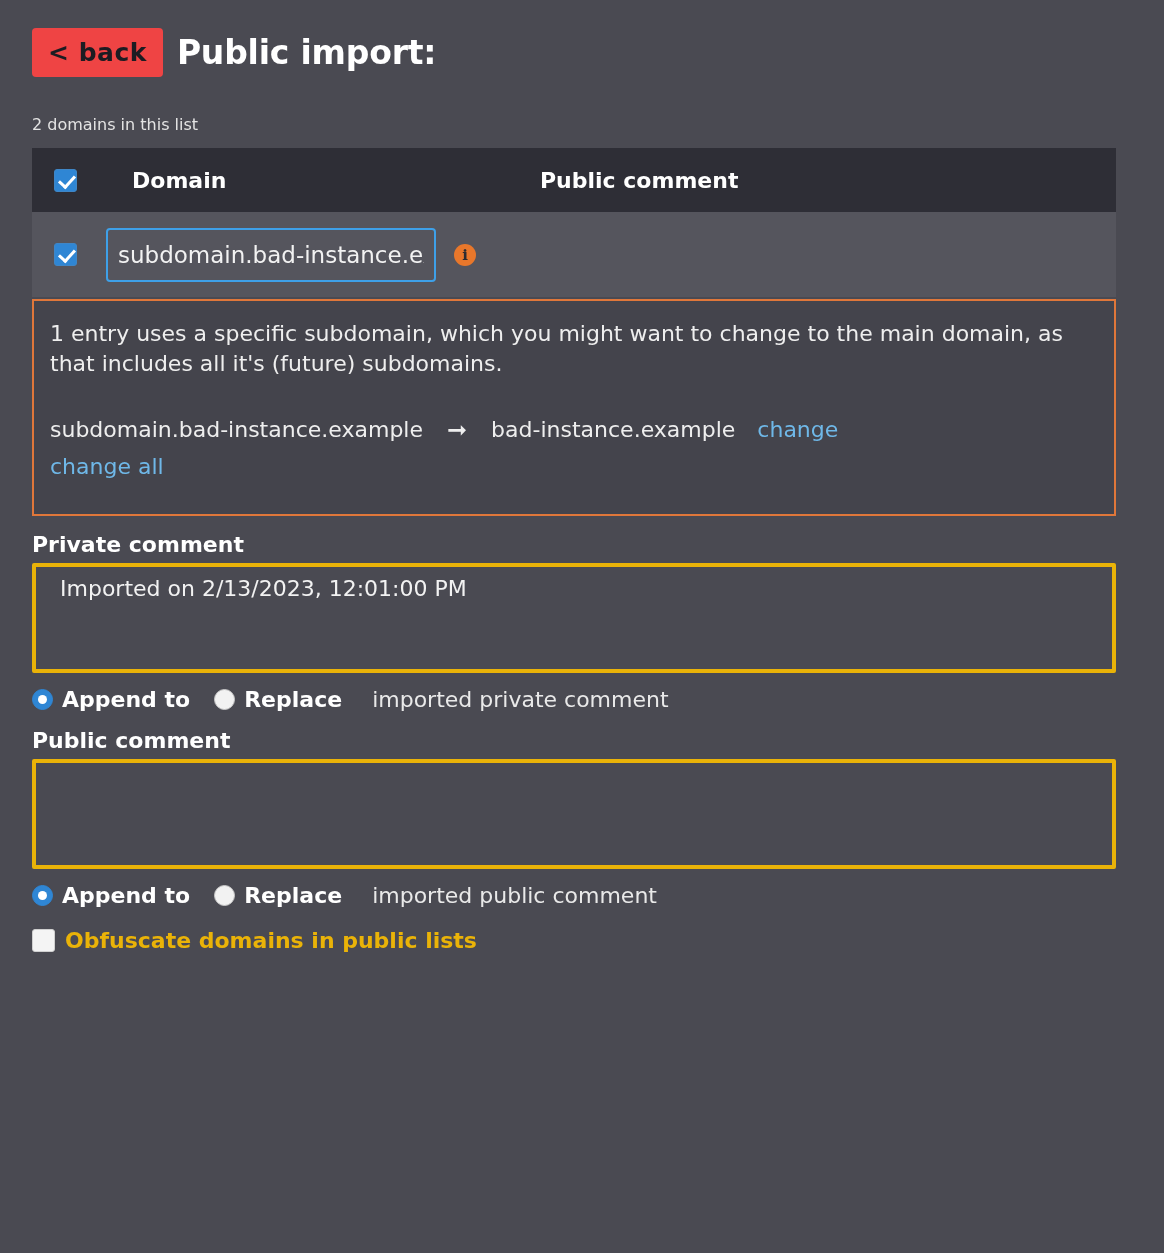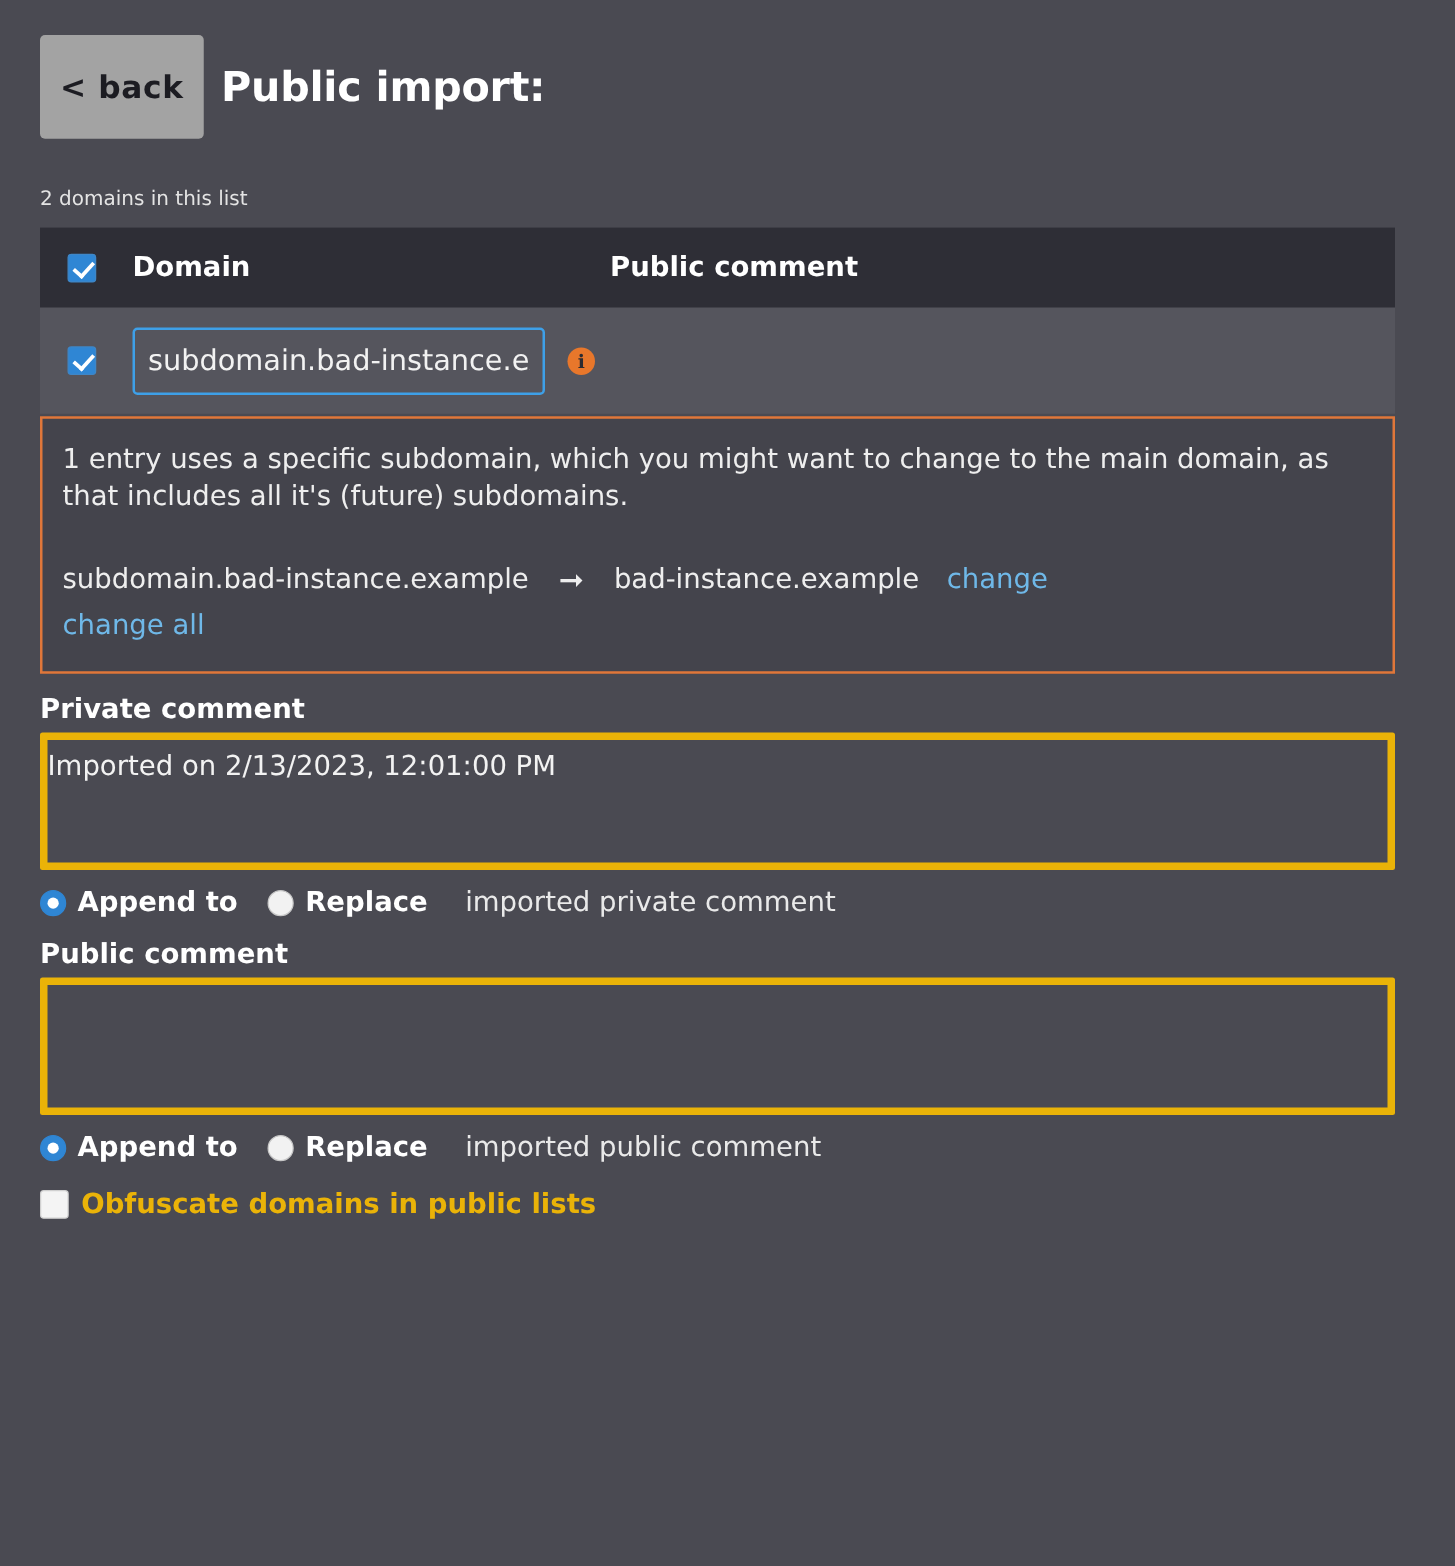--- a/index.html
+++ b/index.html
@@ -27,14 +27,14 @@
     padding-top: 28px;
   }
   .back-btn {
-    background: #a3a3a3;
+    background: #ef4444;
     color: #1c1c22;
     border: none;
     border-radius: 4px;
     font-family: "DejaVu Sans", sans-serif;
     font-size: 25px;
     font-weight: bold;
-    padding: 29px 16px;
+    padding: 12px 16px;
     line-height: 1;
     cursor: pointer;
     letter-spacing: 0.5px;

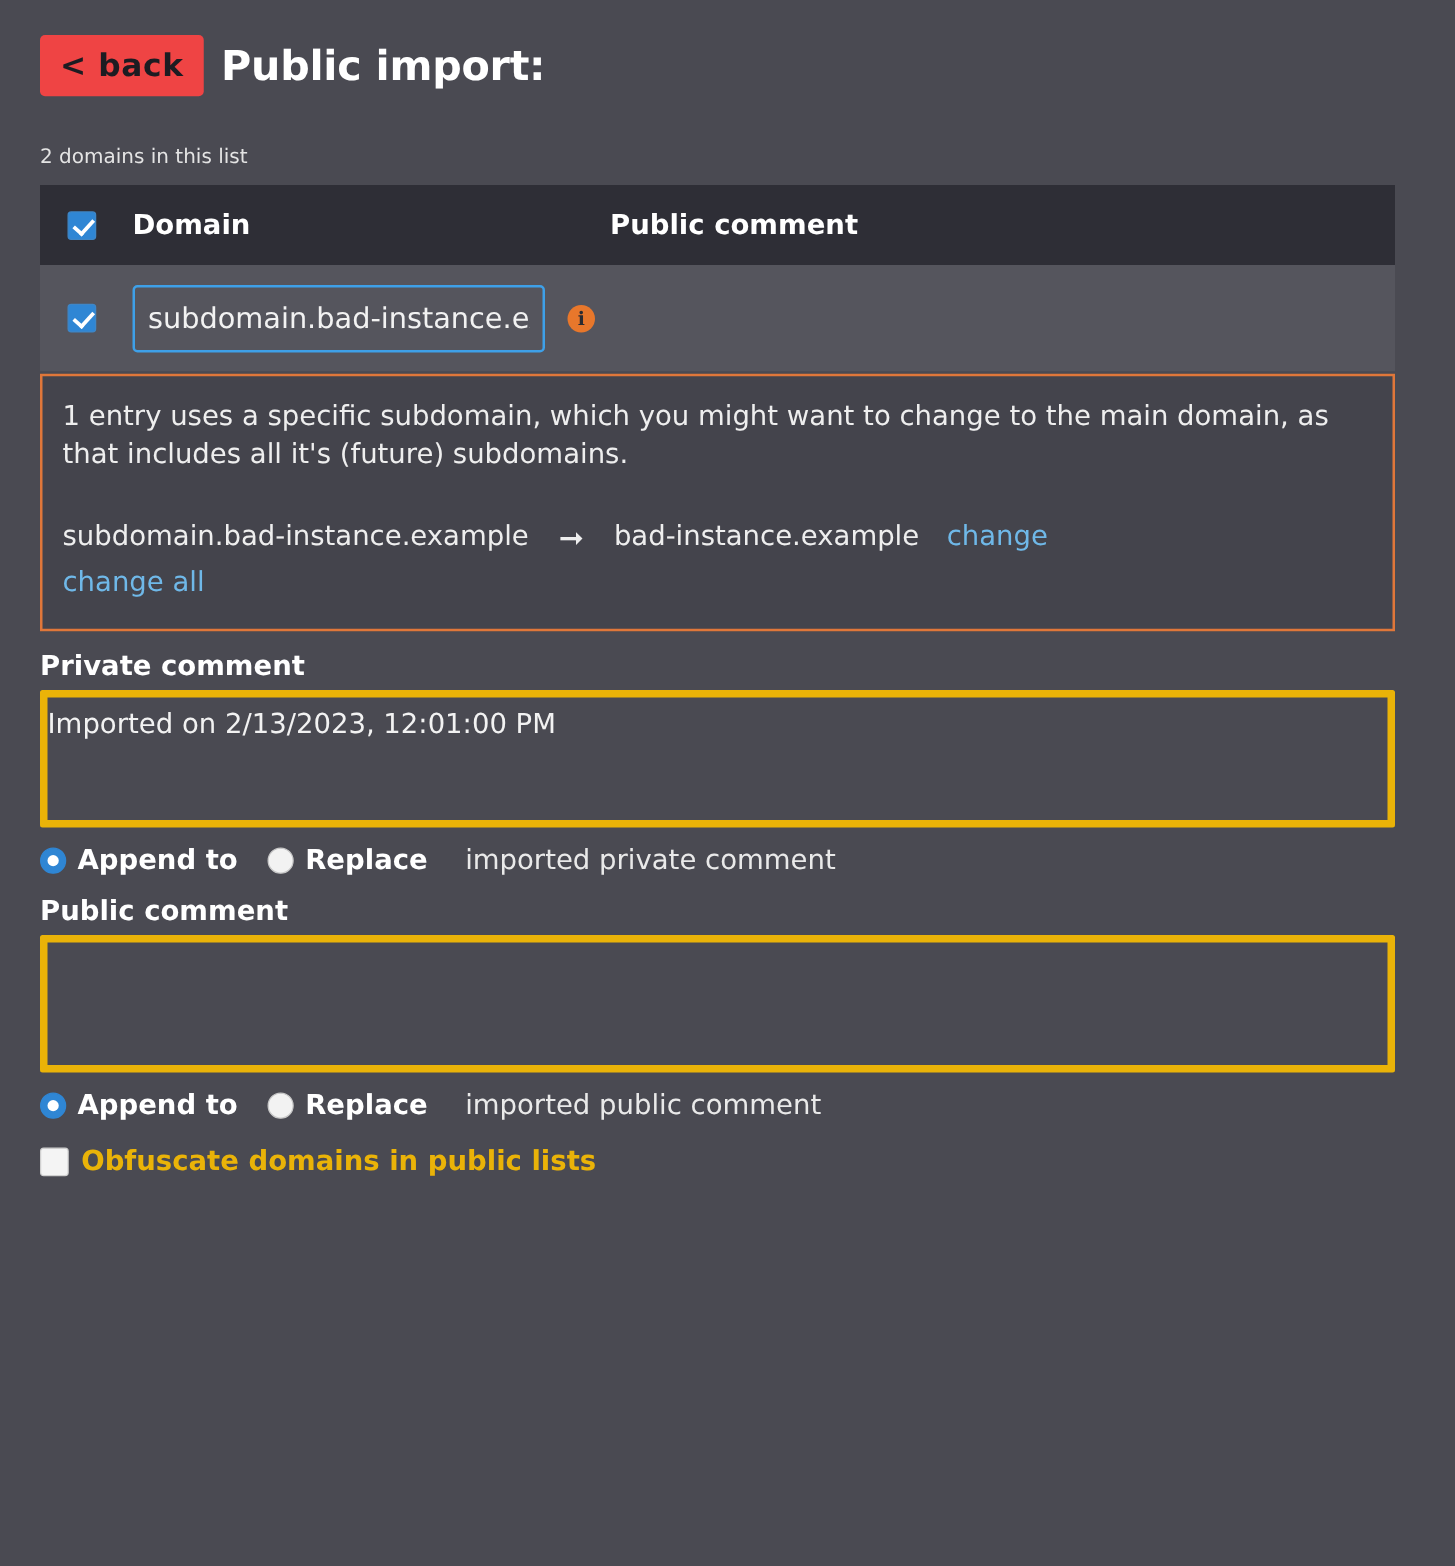--- a/index.html
+++ b/index.html
@@ -63,6 +63,7 @@
     align-items: center;
     height: 64px;
     padding-left: 22px;
+    gap: 26px;
   }
   .thead .col-check { width: 52px; }
   .thead .col-domain {

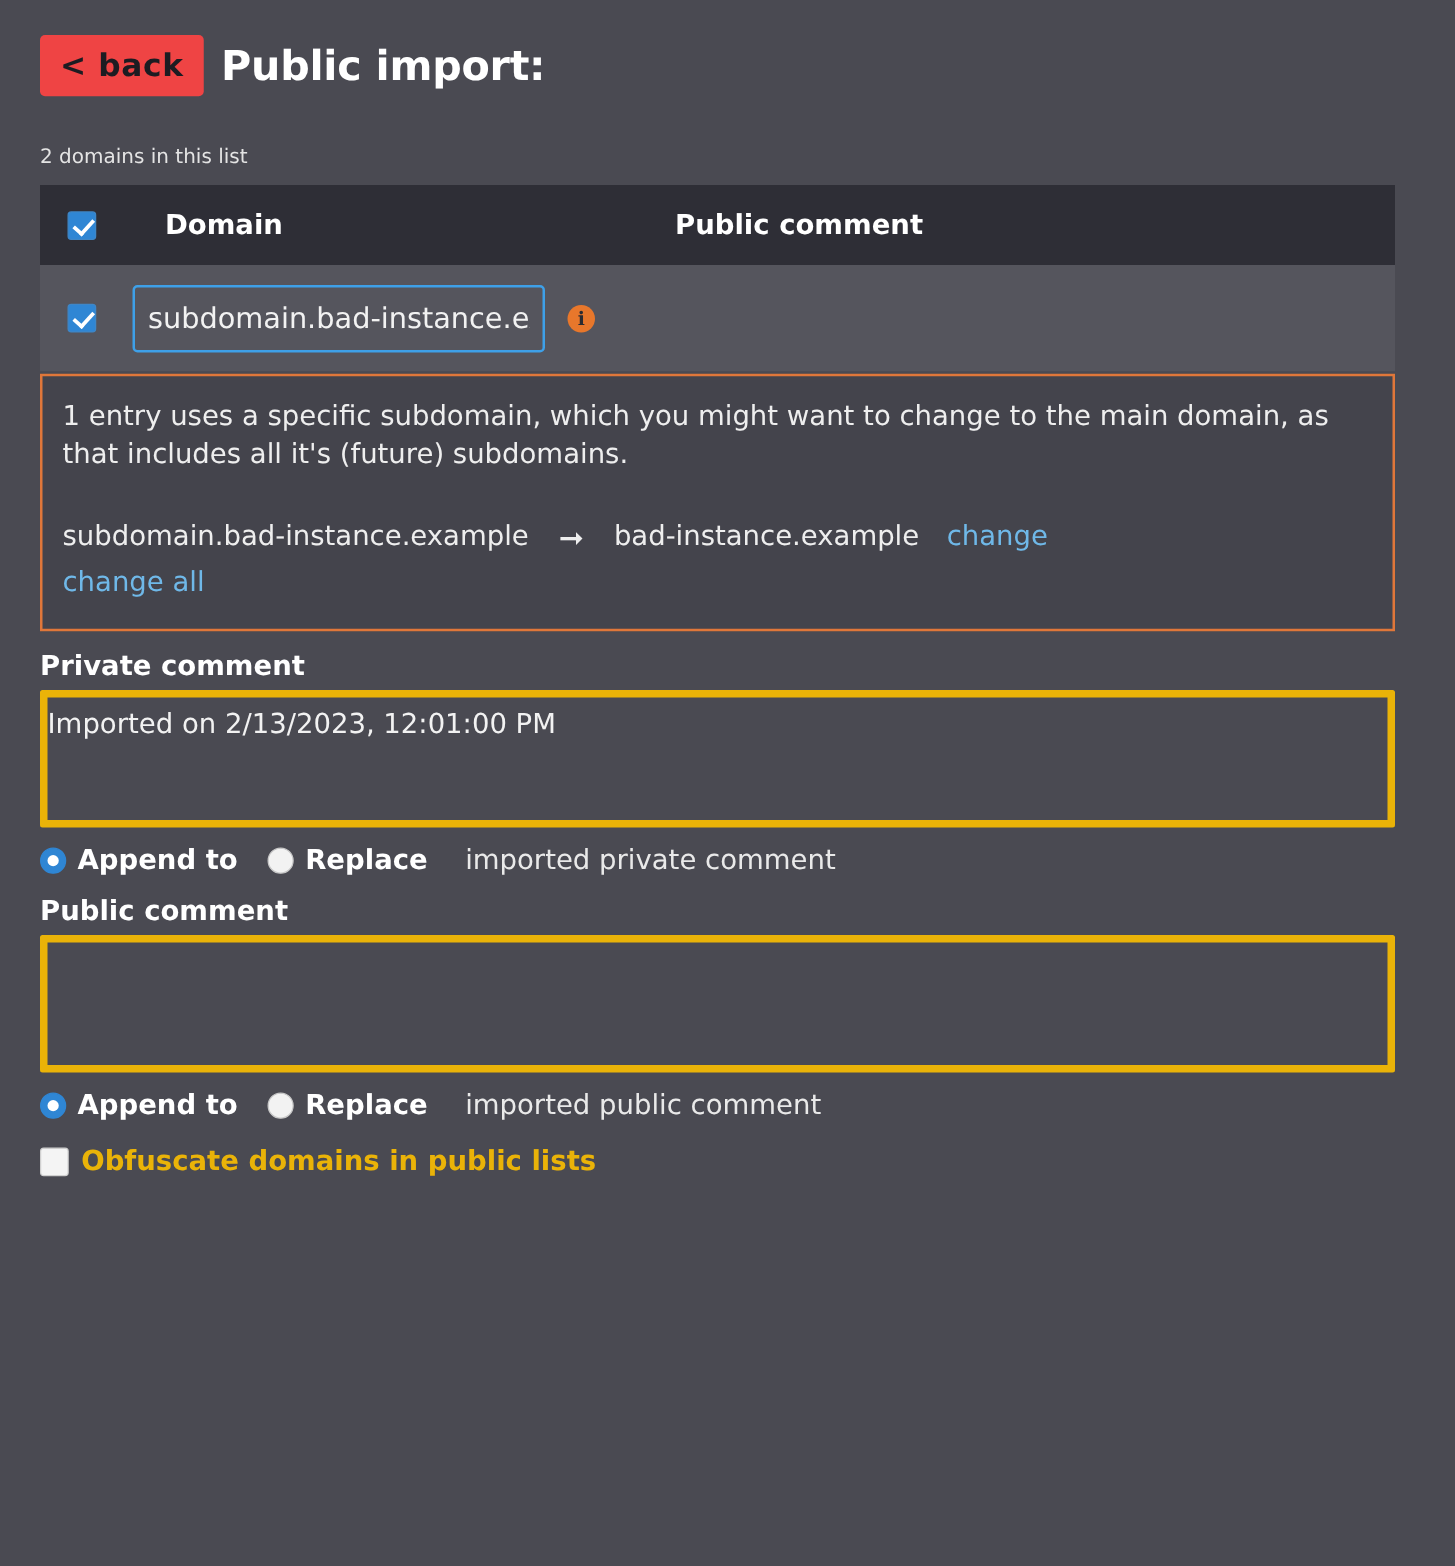--- a/index.html
+++ b/index.html
@@ -144,7 +144,7 @@
     margin-top: 2px;
     border: 2px solid #e0773a;
     background: #44444c;
-    padding: 18px 16px 24px 16px;
+    padding: 18px 16px 35px 16px;
   }
   .warn-text {
     font-size: 22px;

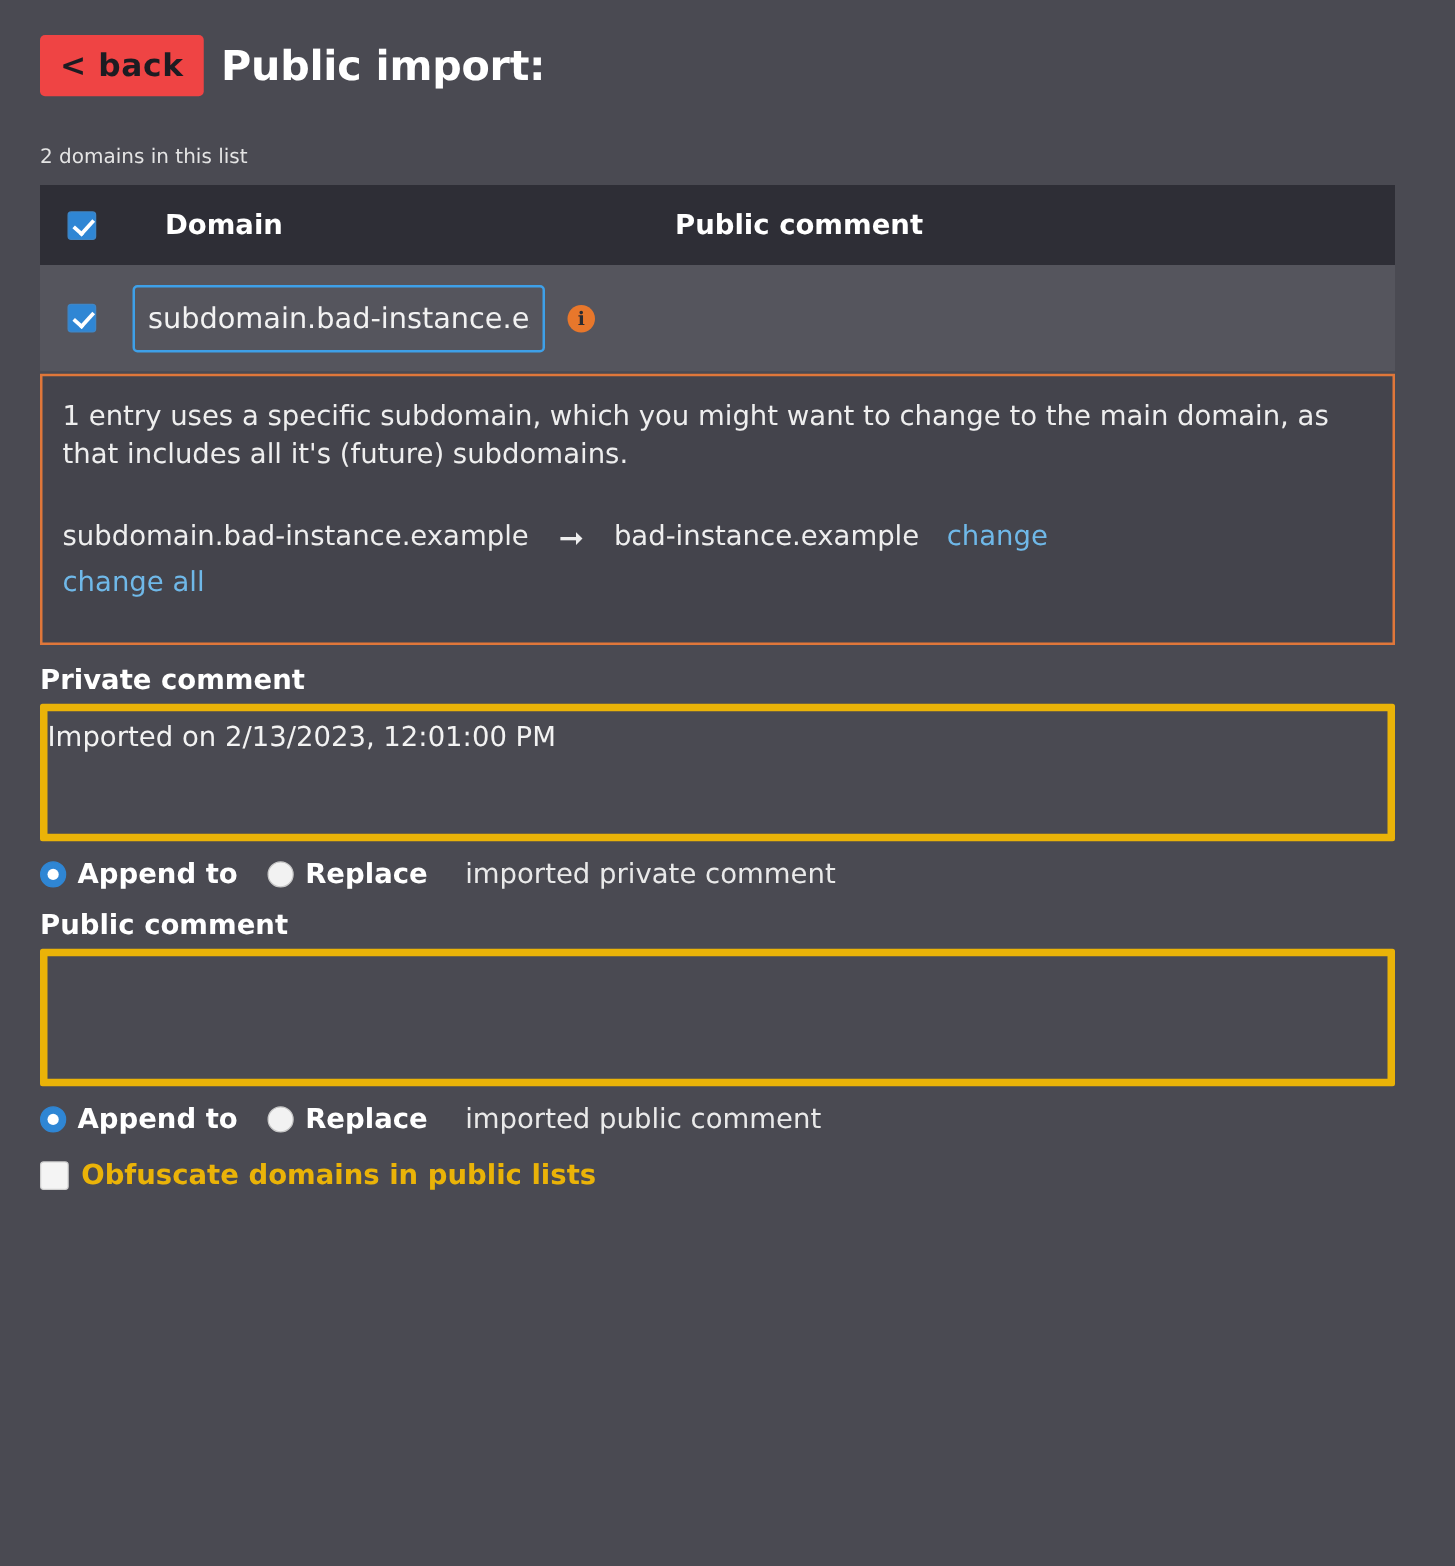--- a/index.html
+++ b/index.html
@@ -184,12 +184,12 @@
     width: 1084px;
     height: 110px;
     background: transparent;
-    border: 6px solid #eab308;
+    border: 4px solid #eab308;
     border-radius: 2px;
     color: #f2f2f2;
     font-size: 22px;
     font-family: "DejaVu Sans", sans-serif;
-    padding: 8px 0;
+    padding: 8px 24px;
     resize: none;
     line-height: 1.3;
   }

